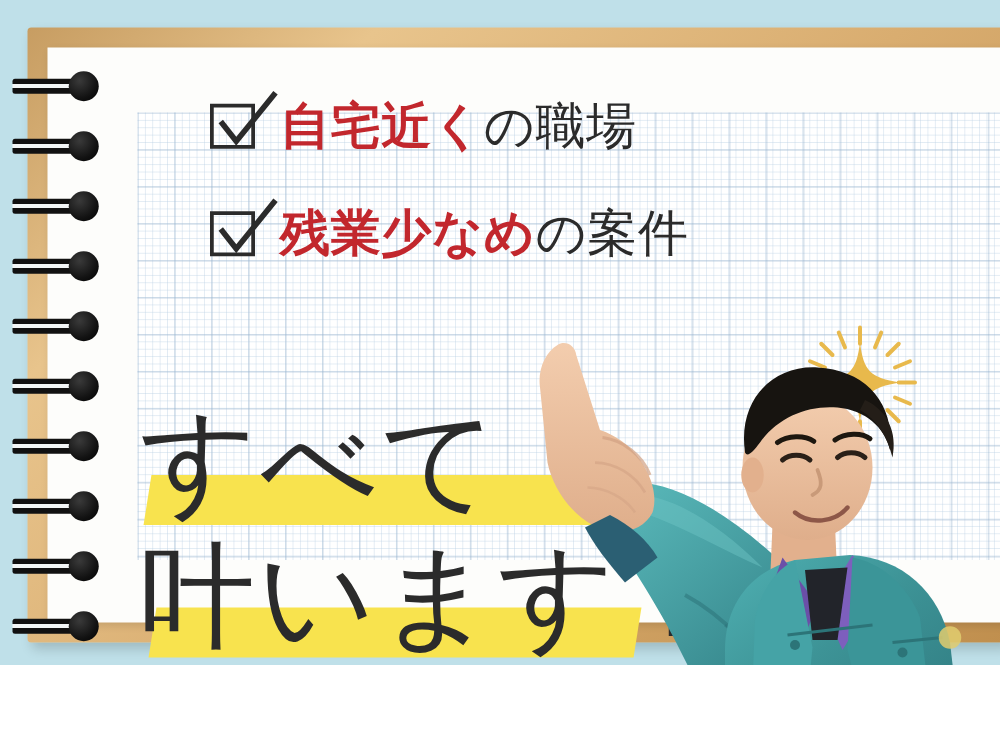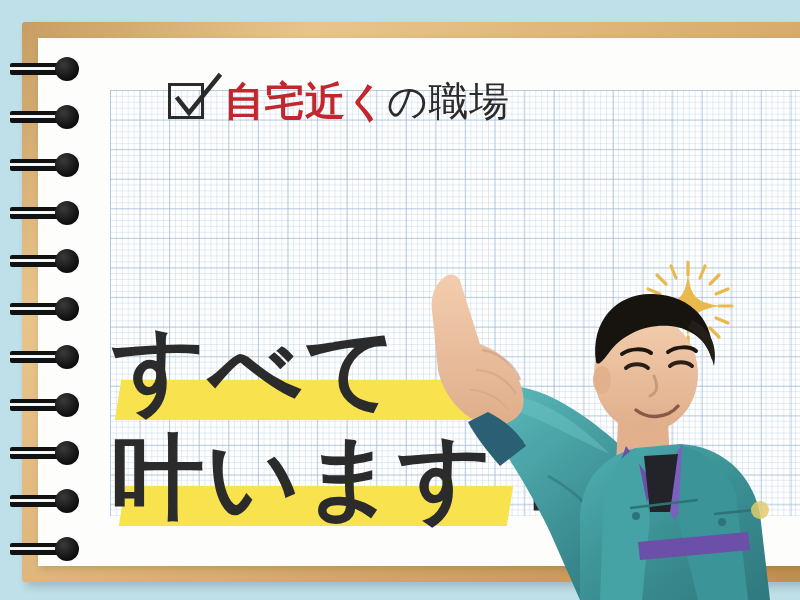--- a/index.html
+++ b/index.html
@@ -10,7 +10,7 @@
 
   
   #stage {
-    position:relative; width:800px; height:600px;
+    position:relative; width:800px; height:532px;
     background:#bfe0e9;
     overflow:hidden;
   }

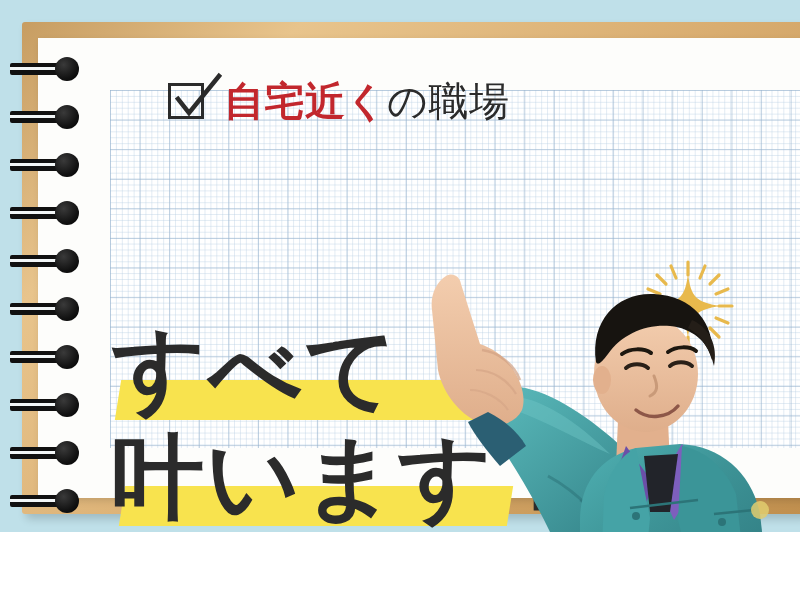--- a/index.html
+++ b/index.html
@@ -198,6 +198,14 @@
       <div class="check-text"><span class="hl">自宅近く</span><span>の職場</span></div>
     </div>
 
+    <div class="check-row">
+      <div class="checkbox">
+        <svg width="52" height="50" viewBox="0 0 52 50">
+          <polyline points="5,24 16,38 46,1" fill="none" stroke="#2b2b2b" stroke-width="4.5" stroke-linecap="square"></polyline>
+        </svg>
+      </div>
+      <div class="check-text"><span class="hl">残業少なめ</span><span>の案件</span></div>
+    </div>
 
 
   </div>

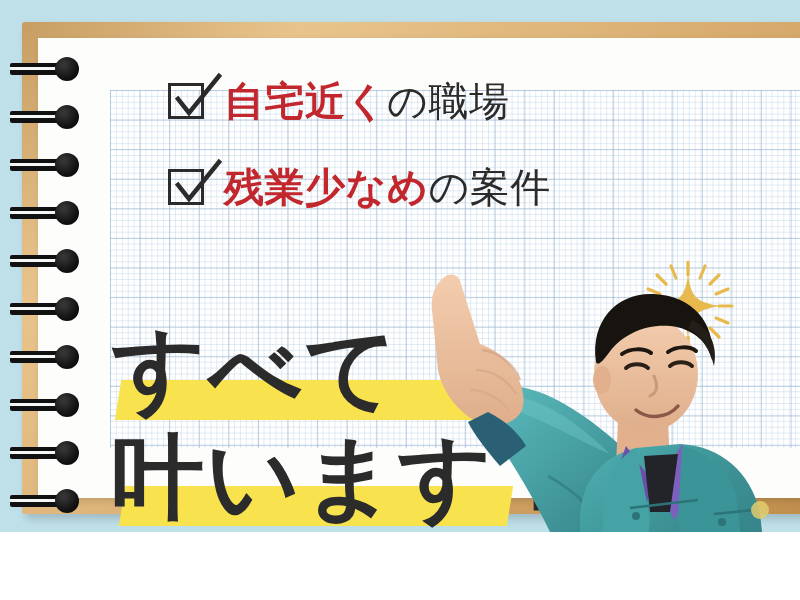--- a/index.html
+++ b/index.html
@@ -110,7 +110,7 @@
   .head-word {
     position:absolute; left:0; top:0;
     font-family:"DejaVu Sans","Liberation Sans", sans-serif;
-    font-size:92px; font-weight:700; color:#2b2b2b;
+    font-size:92px; font-weight:400; color:#2b2b2b;
     line-height:1.05; white-space:nowrap;
     letter-spacing:2px;
   }

